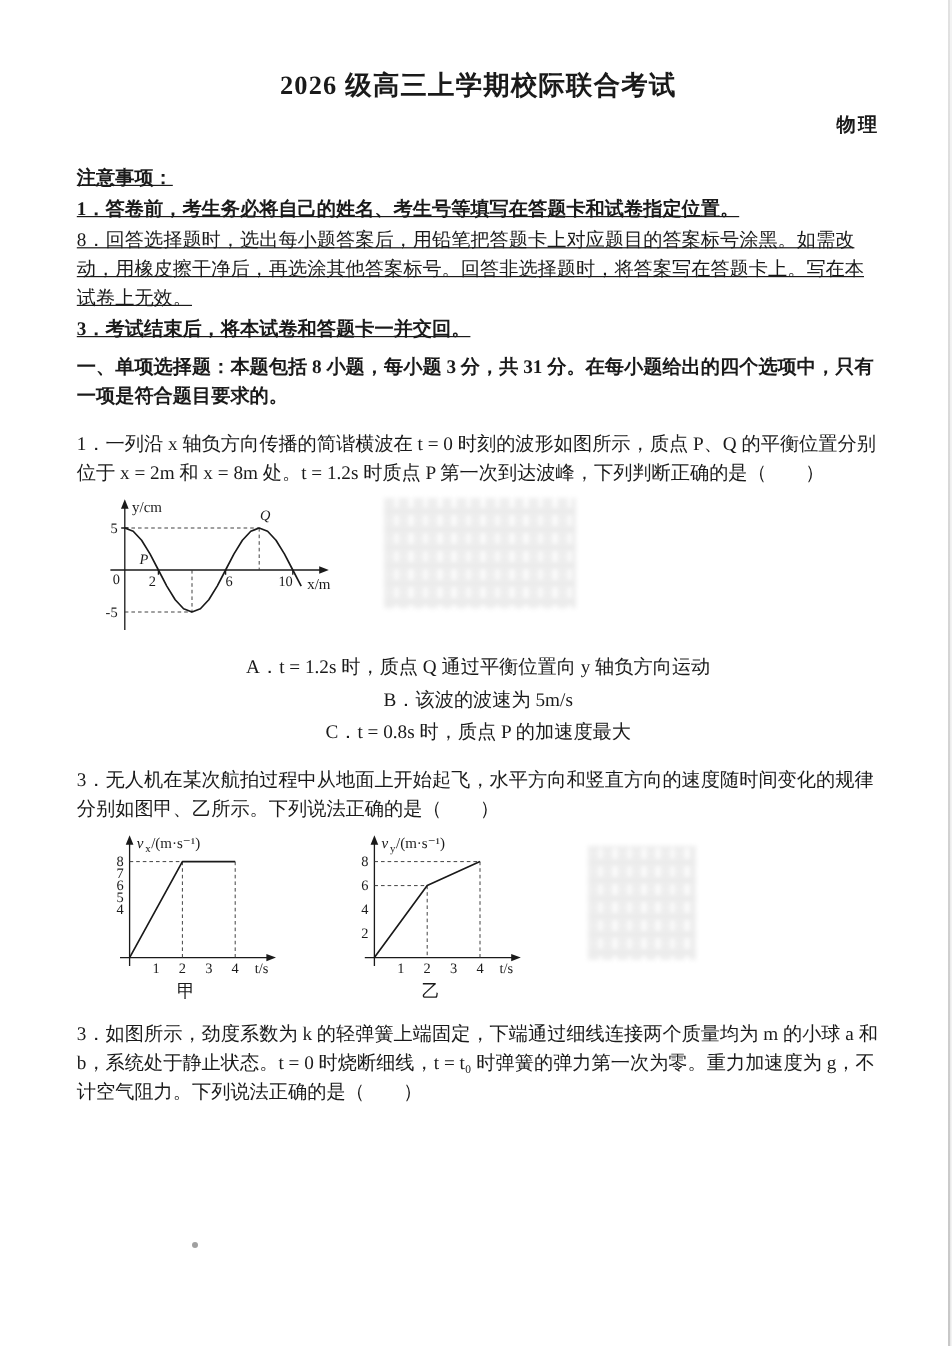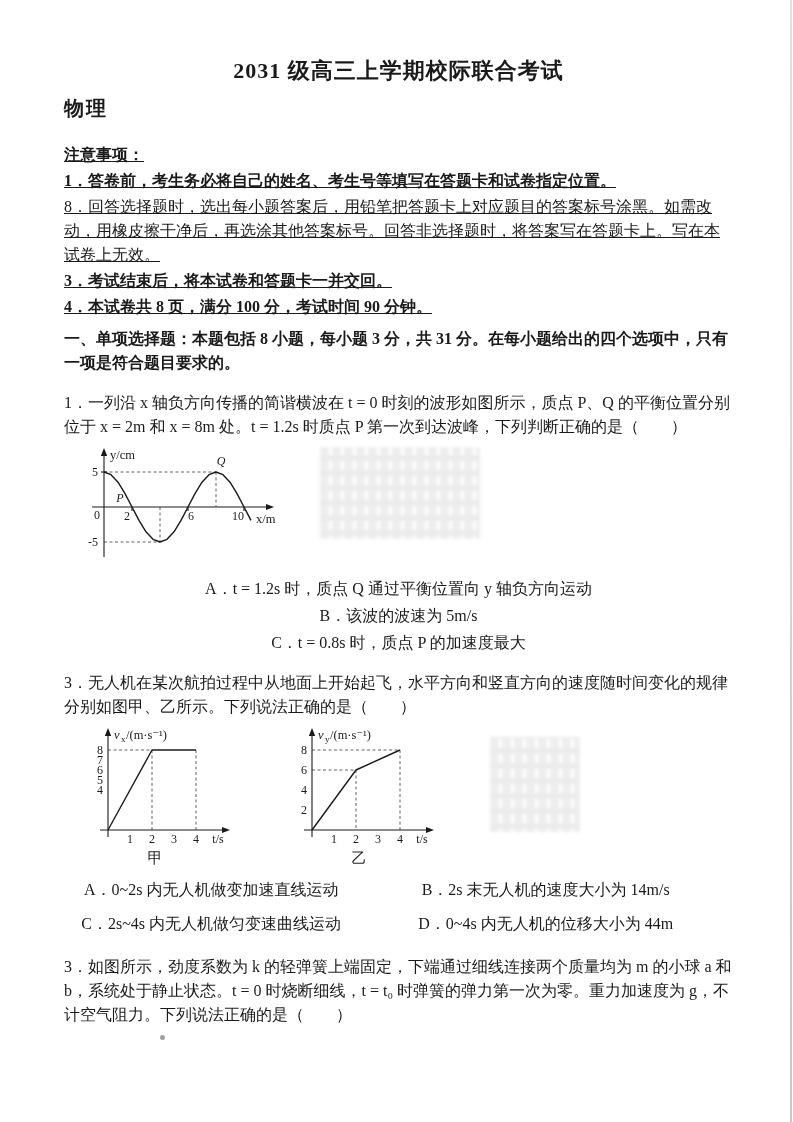--- a/index.html
+++ b/index.html
@@ -44,7 +44,7 @@
 
 <div class="page">
 
-  <h1 class="title">2031 级高三上学期校际联合考试</h1>
+  <h1 class="title">2026 级高三上学期校际联合考试</h1>
   <h2 class="subject">物理</h2>
 
   <div class="notices">

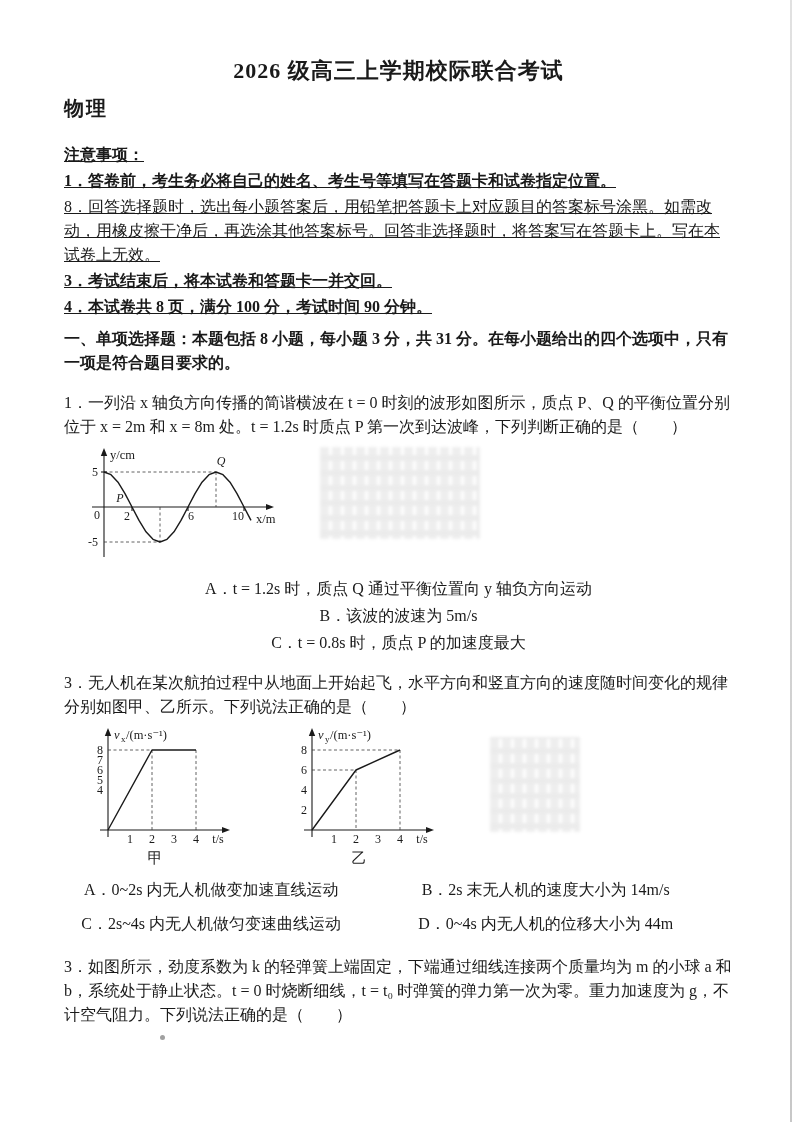--- a/index.html
+++ b/index.html
@@ -13,7 +13,7 @@
   .page::after{content:"";position:absolute;right:1px;top:0;width:2px;height:100%;
     background:linear-gradient(#c9c9c9,#9a9a9a);opacity:.55;}
   h1.title{font-size:22px;text-align:center;margin:0 0 6px 0;font-weight:bold;letter-spacing:1px;}
-  h2.subject{font-size:20px;text-align:left;margin:6px 0 20px 0;font-weight:bold;letter-spacing:2px;}
+  h2.subject{font-size:16px;text-align:right;margin:6px 0 20px 0;font-weight:bold;letter-spacing:2px;}
   p{margin:2px 0;}
   .bold{font-weight:bold;}
   .notices{margin-top:14px;text-decoration:underline;}

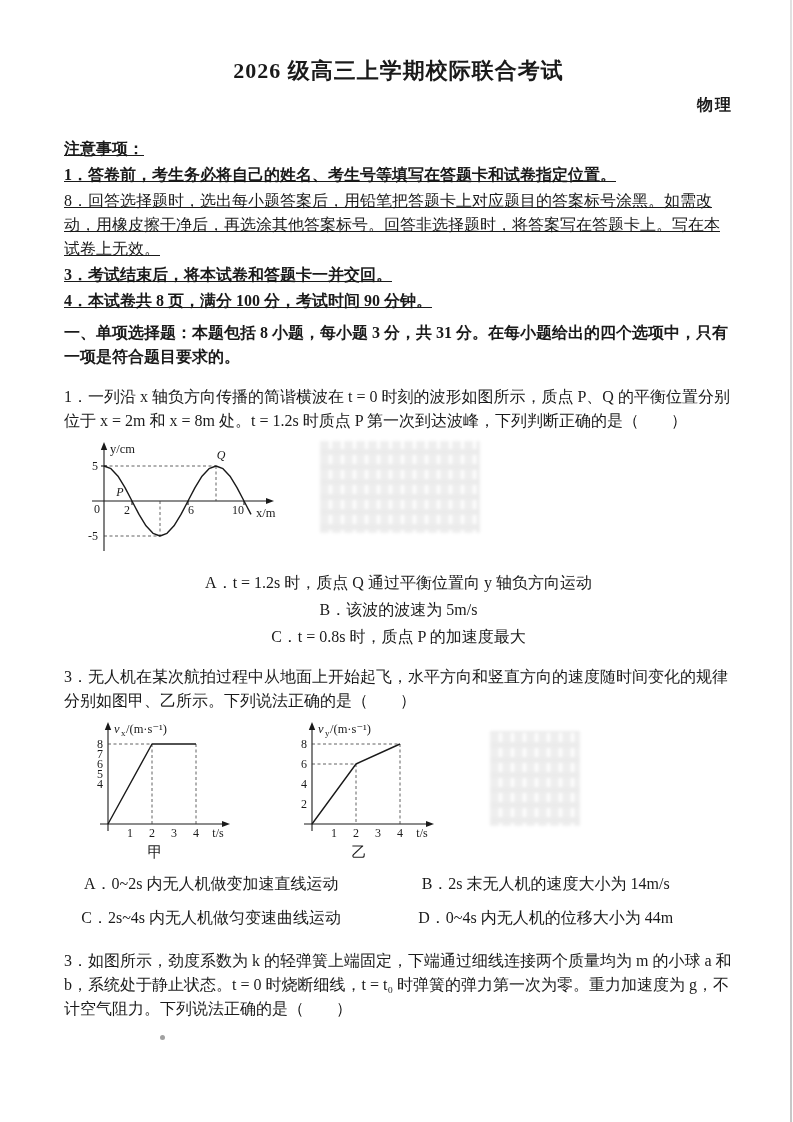--- a/index.html
+++ b/index.html
@@ -52,7 +52,6 @@
     <p class="bold">1．答卷前，考生务必将自己的姓名、考生号等填写在答题卡和试卷指定位置。</p>
     <p>8．回答选择题时，选出每小题答案后，用铅笔把答题卡上对应题目的答案标号涂黑。如需改动，用橡皮擦干净后，再选涂其他答案标号。回答非选择题时，将答案写在答题卡上。写在本试卷上无效。</p>
     <p class="bold">3．考试结束后，将本试卷和答题卡一并交回。</p>
-    <p class="bold">4．本试卷共 8 页，满分 100 分，考试时间 90 分钟。</p>
   </div>
 
   <p class="bold section-heading">一、单项选择题：本题包括 8 小题，每小题 3 分，共 31 分。在每小题给出的四个选项中，只有一项是符合题目要求的。</p>

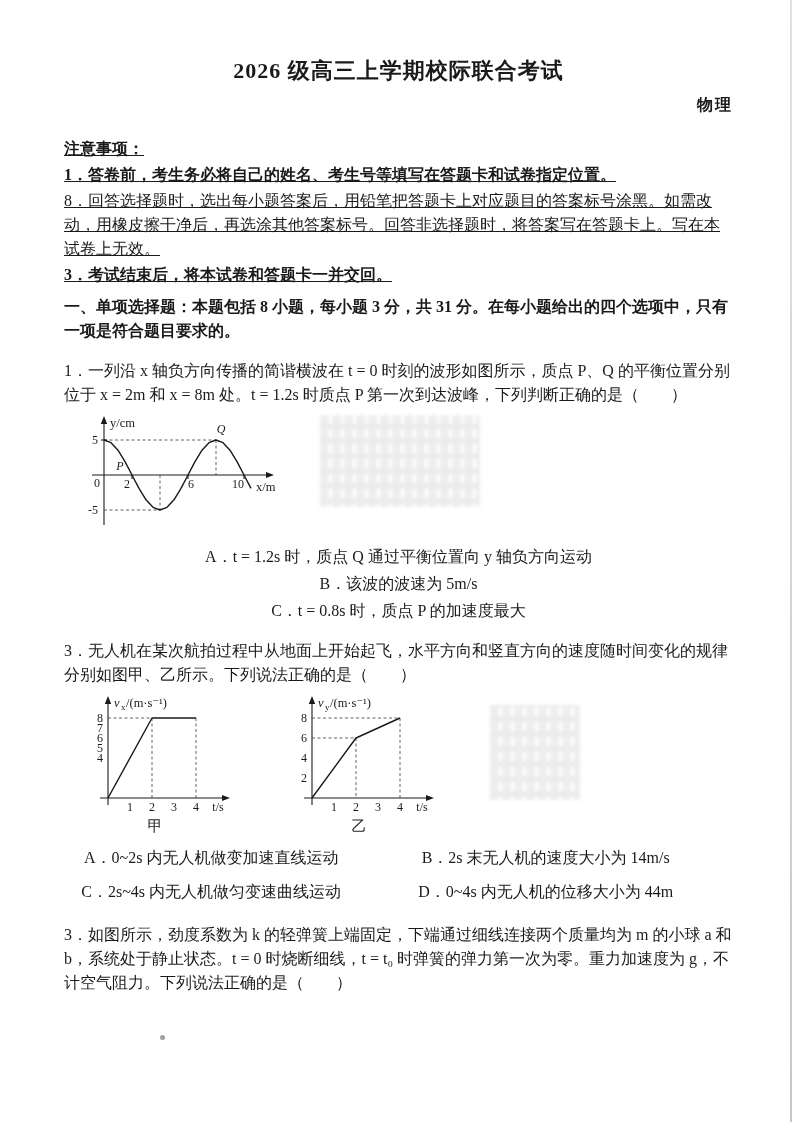--- a/index.html
+++ b/index.html
@@ -155,12 +155,6 @@
       <div class="artifact" style="left:420px;top:12px;width:90px;height:95px;"></div>
     </div>
 
-    <div class="options-grid">
-      <p class="option">A．0~2s 内无人机做变加速直线运动</p>
-      <p class="option">B．2s 末无人机的速度大小为 14m/s</p>
-      <p class="option">C．2s~4s 内无人机做匀变速曲线运动</p>
-      <p class="option">D．0~4s 内无人机的位移大小为 44m</p>
-    </div>
   </div>
 
   <div class="question">

